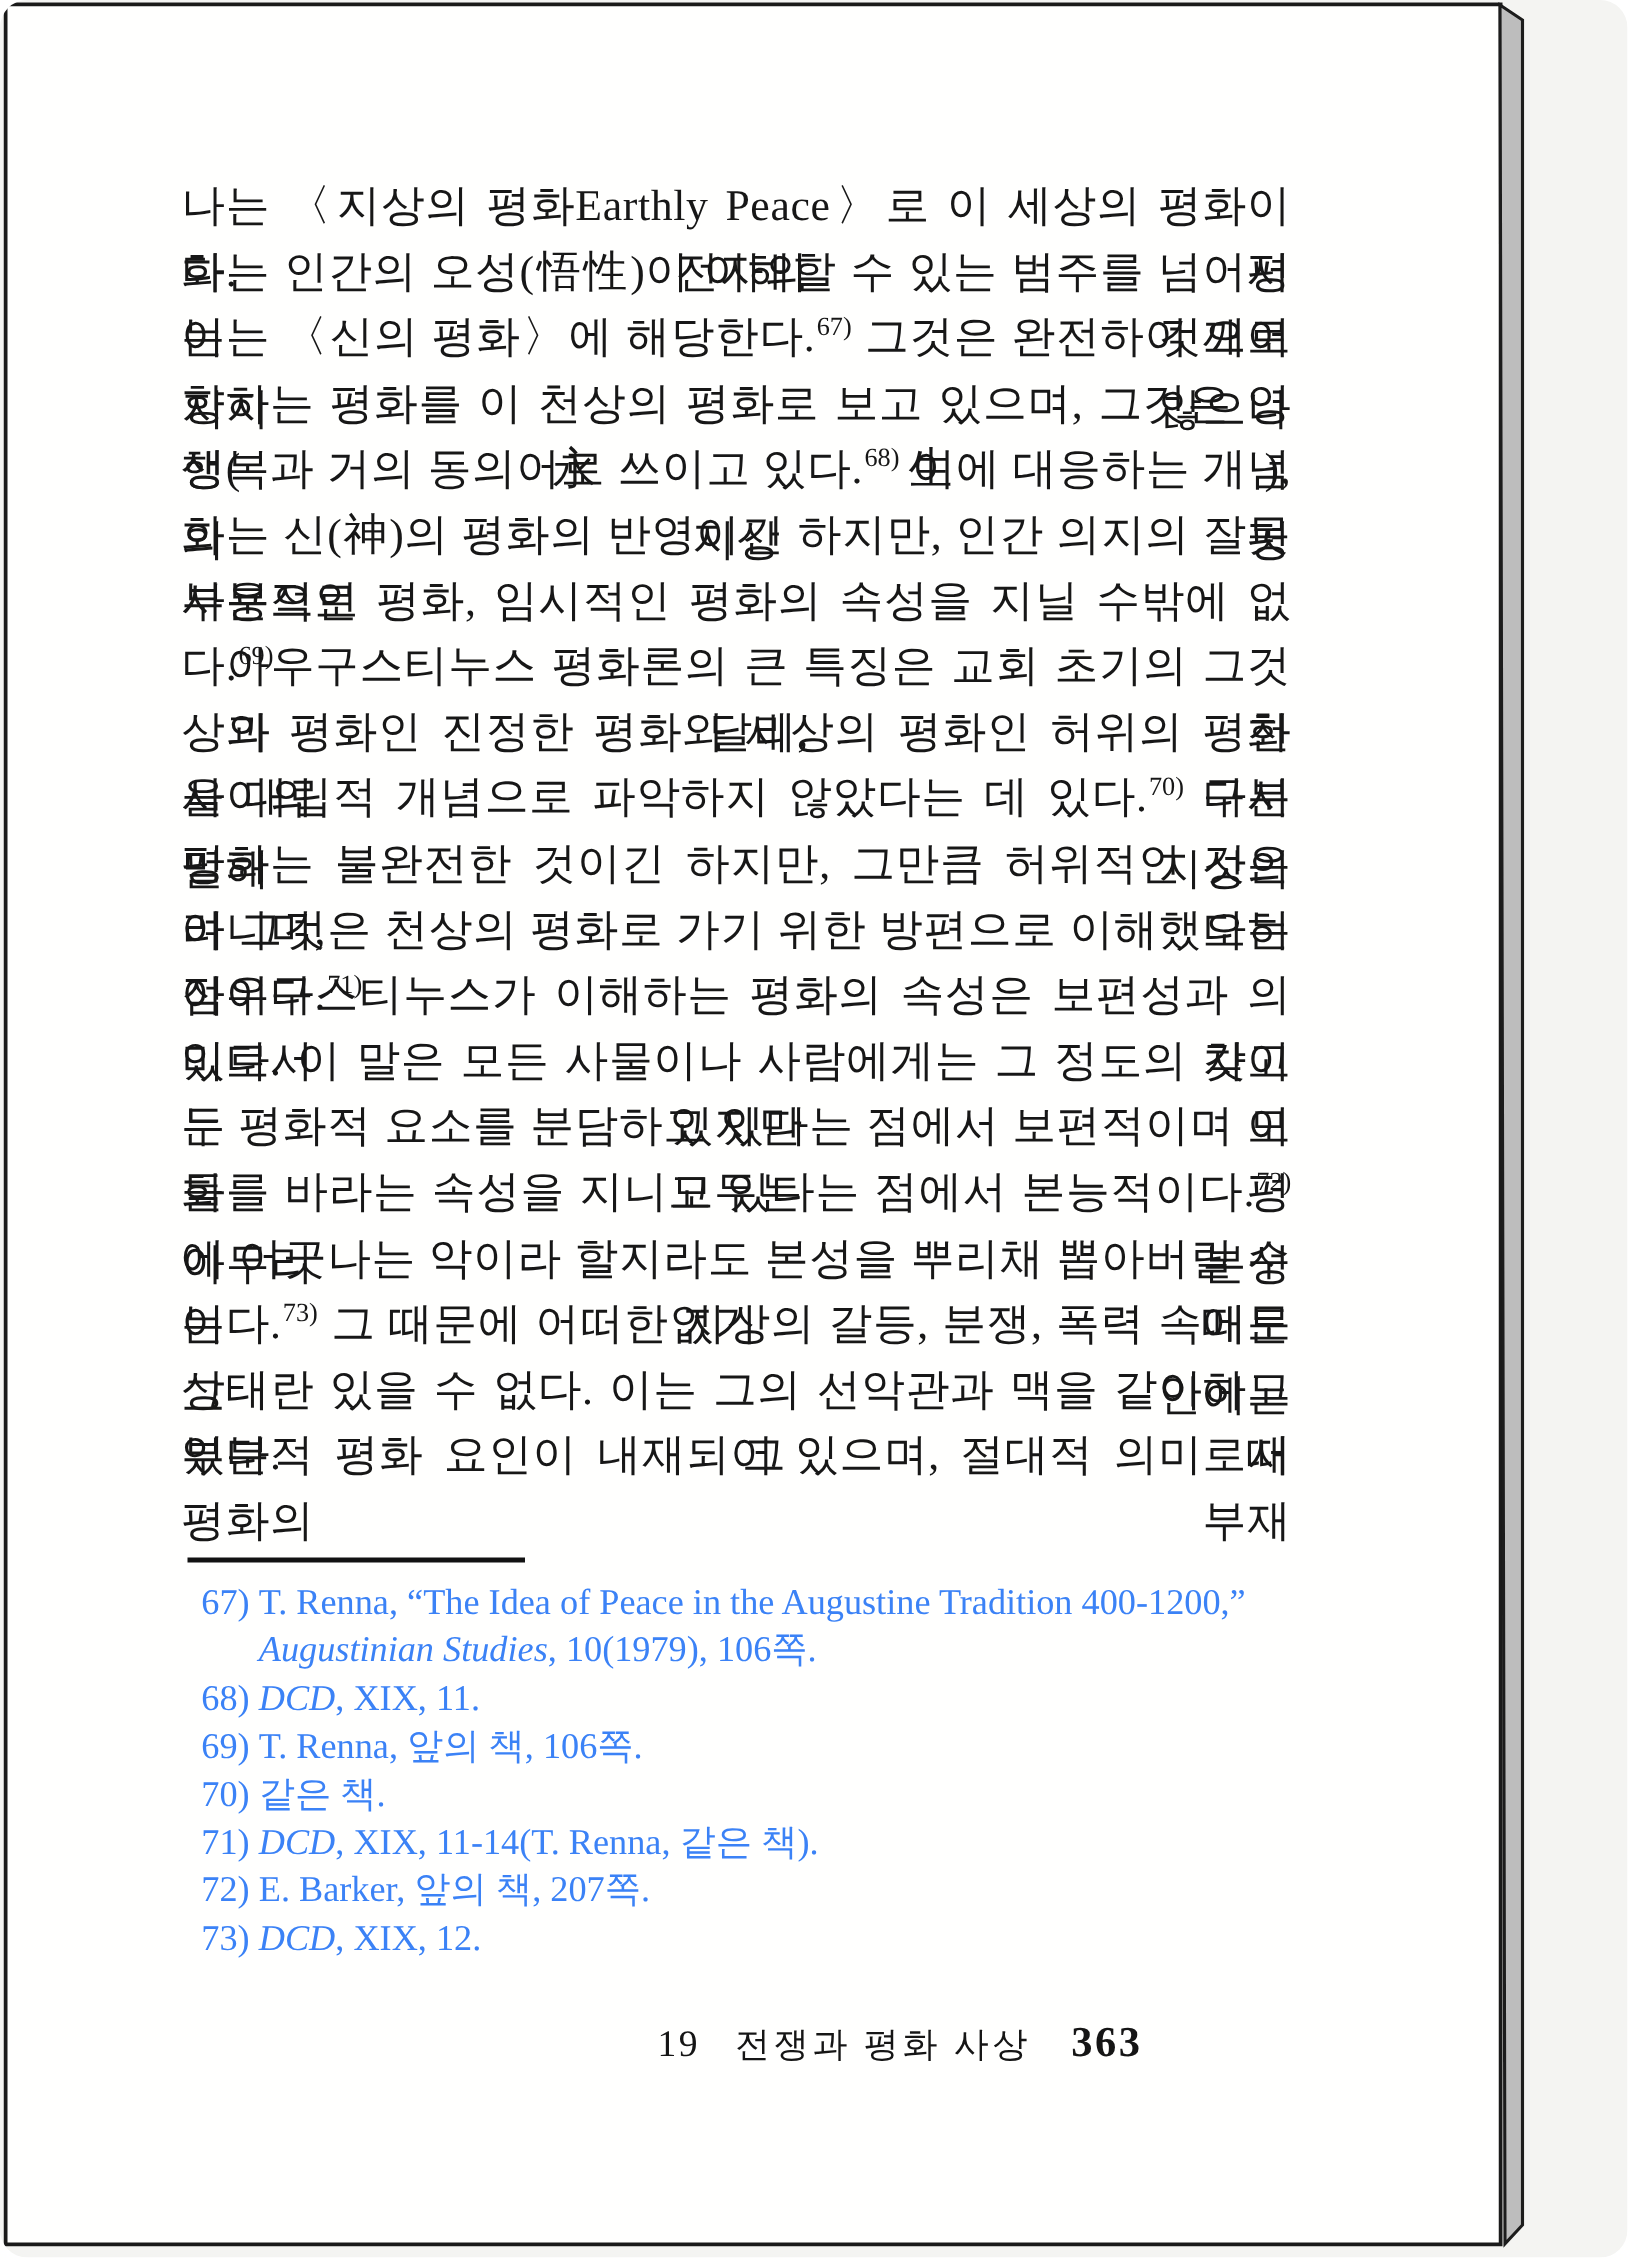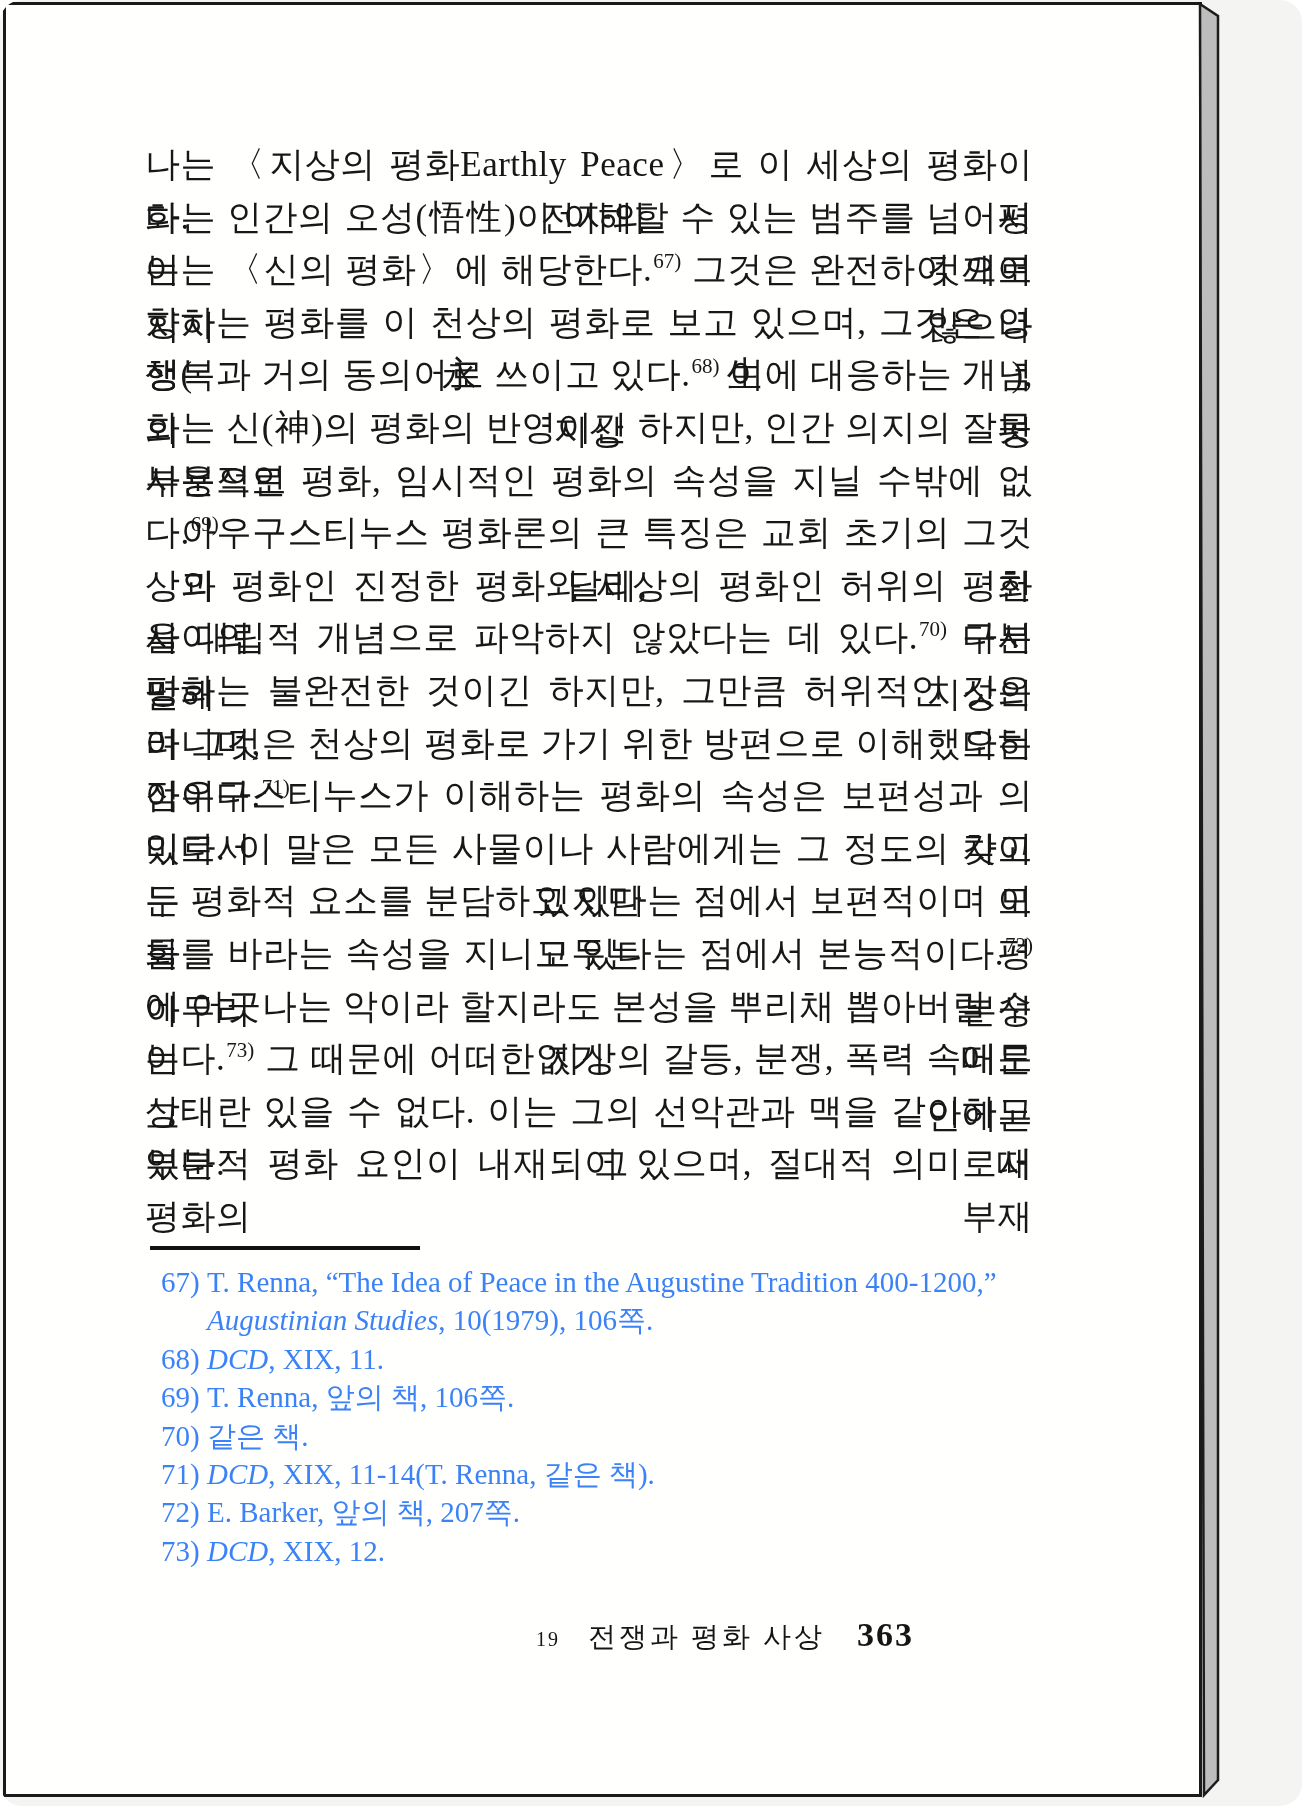--- a/index.html
+++ b/index.html
@@ -56,7 +56,7 @@
     height:44px; line-height:44px; white-space:nowrap;
     color:#151515;
   }
-  .ch-no   { font-size:20px; letter-spacing:2px; margin-right:28px; }
+  .ch-no   { font-size:30px; letter-spacing:2px; margin-right:28px; }
   .ch-title{ font-size:28px; letter-spacing:3px; margin-right:32px; }
   .pg-no   { font-size:34px; font-weight:bold; letter-spacing:2px; }
 </style>

